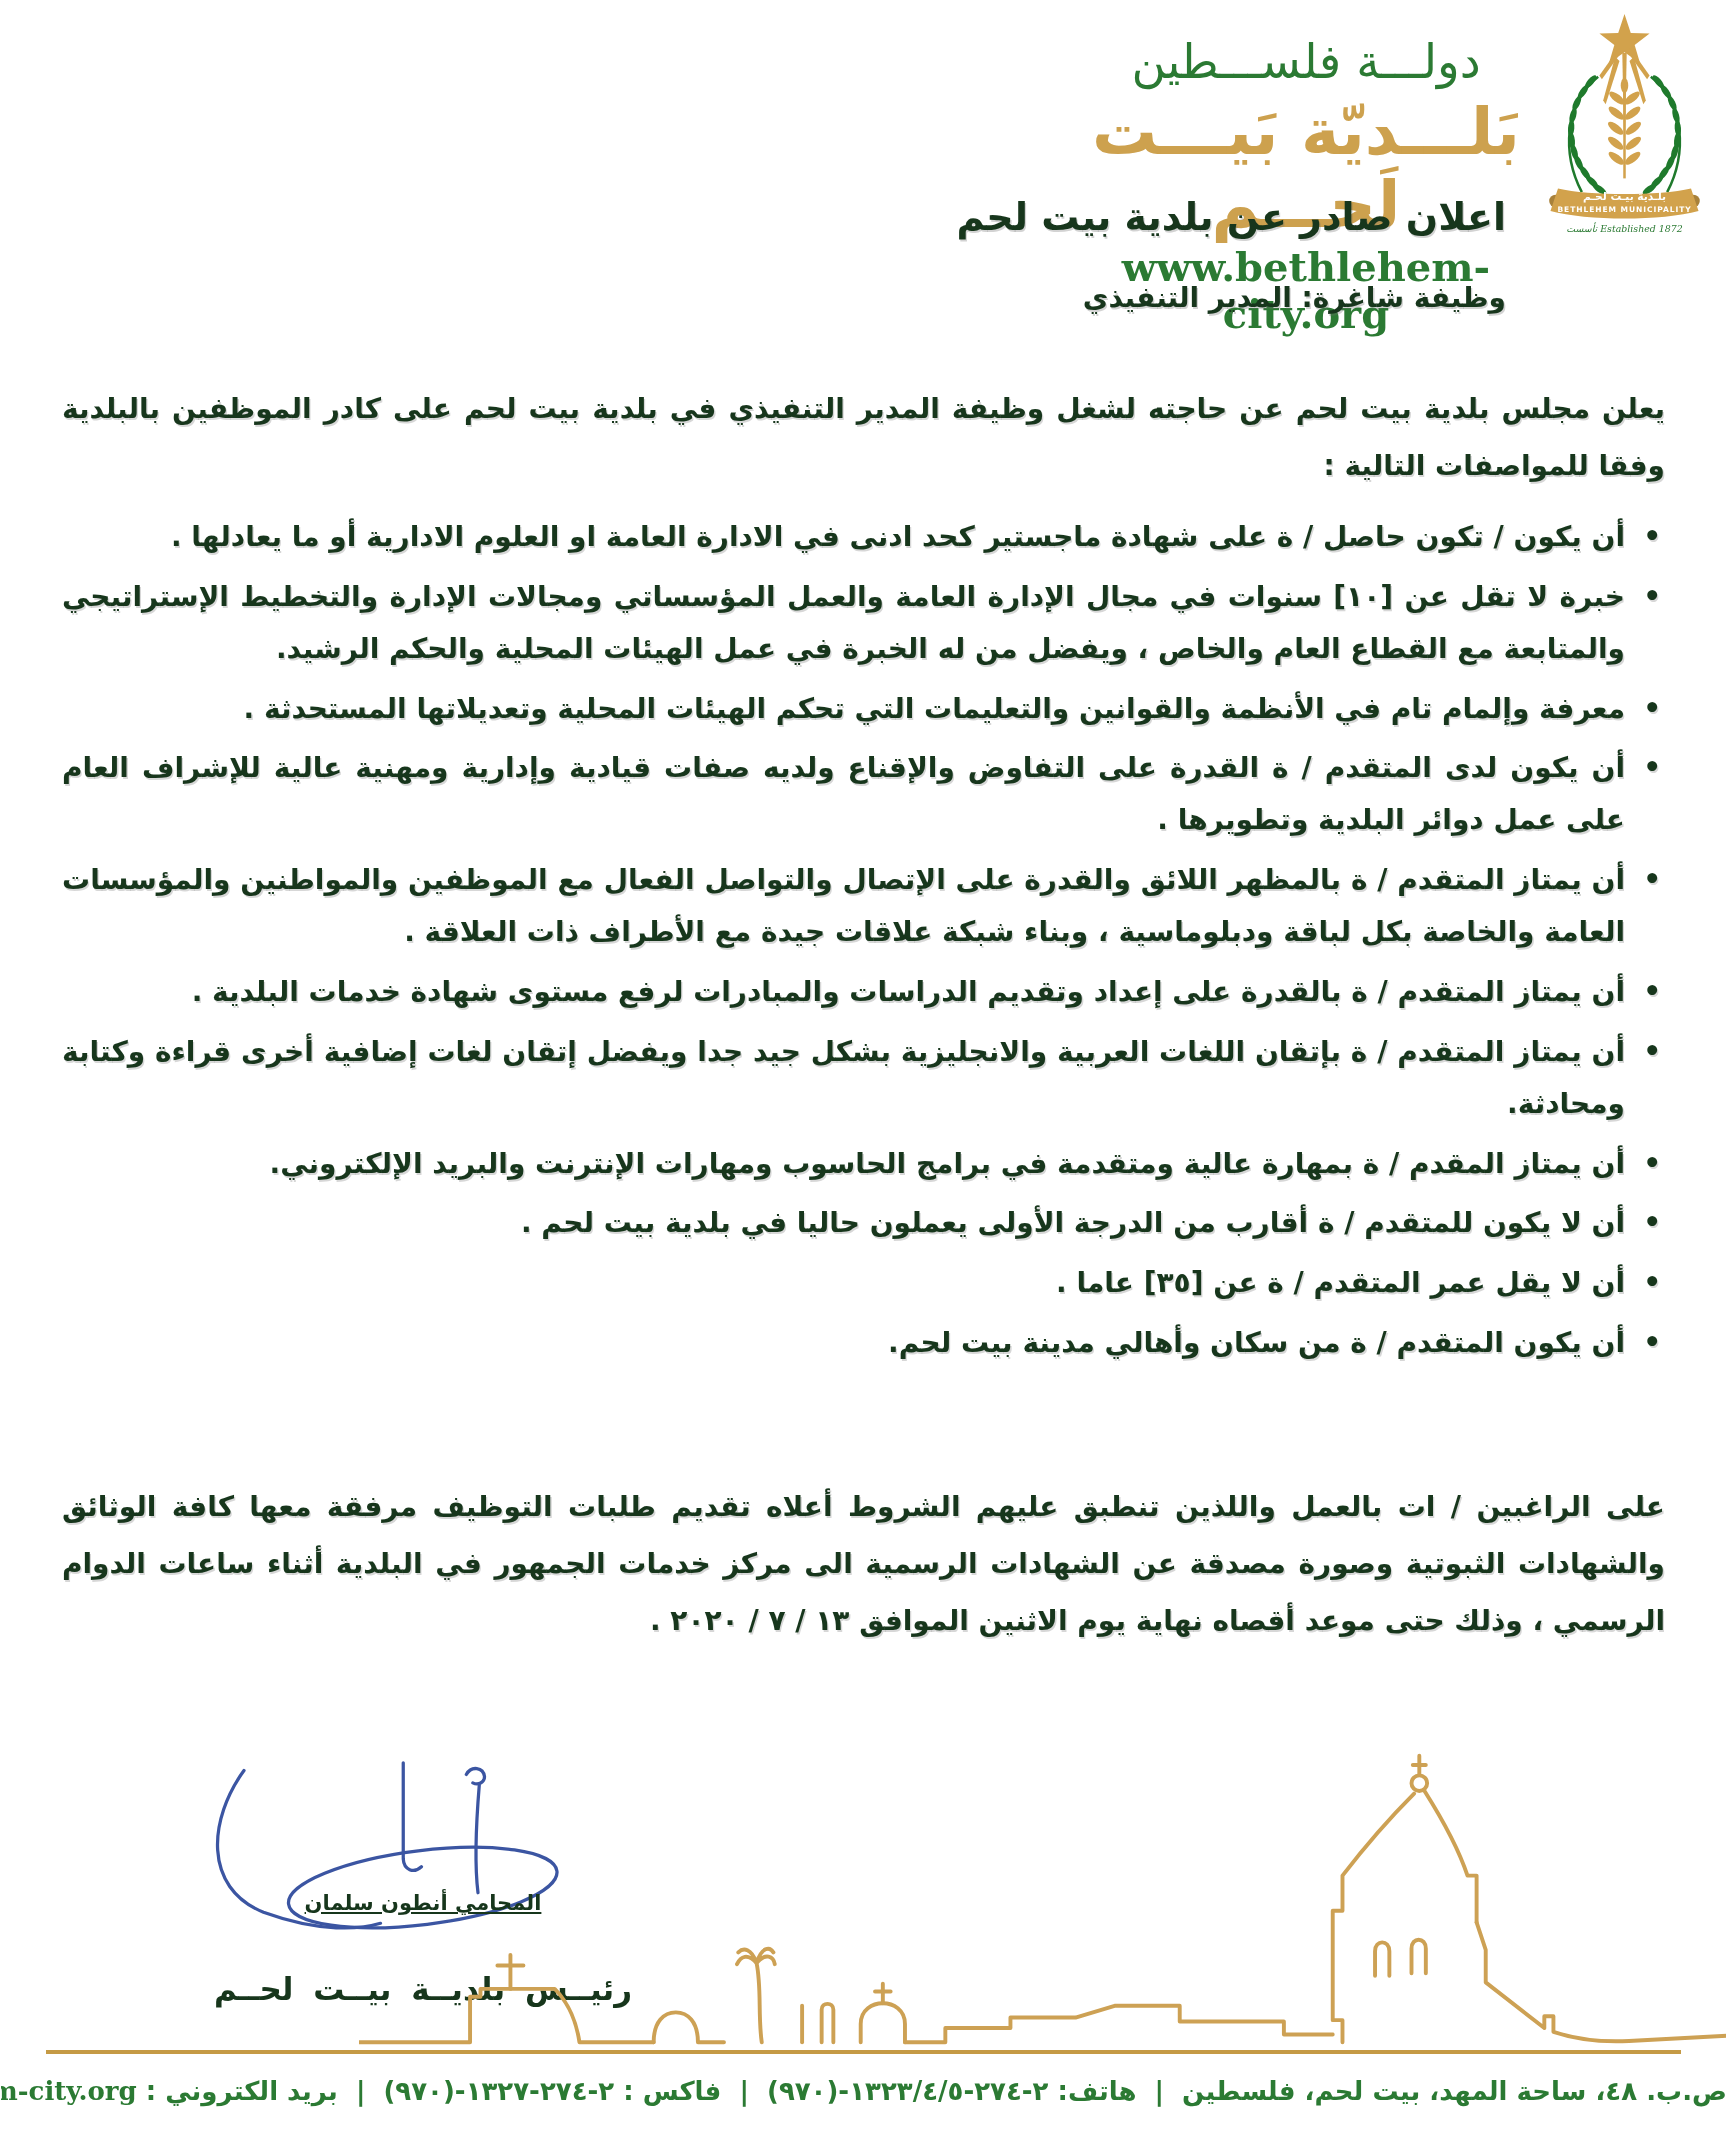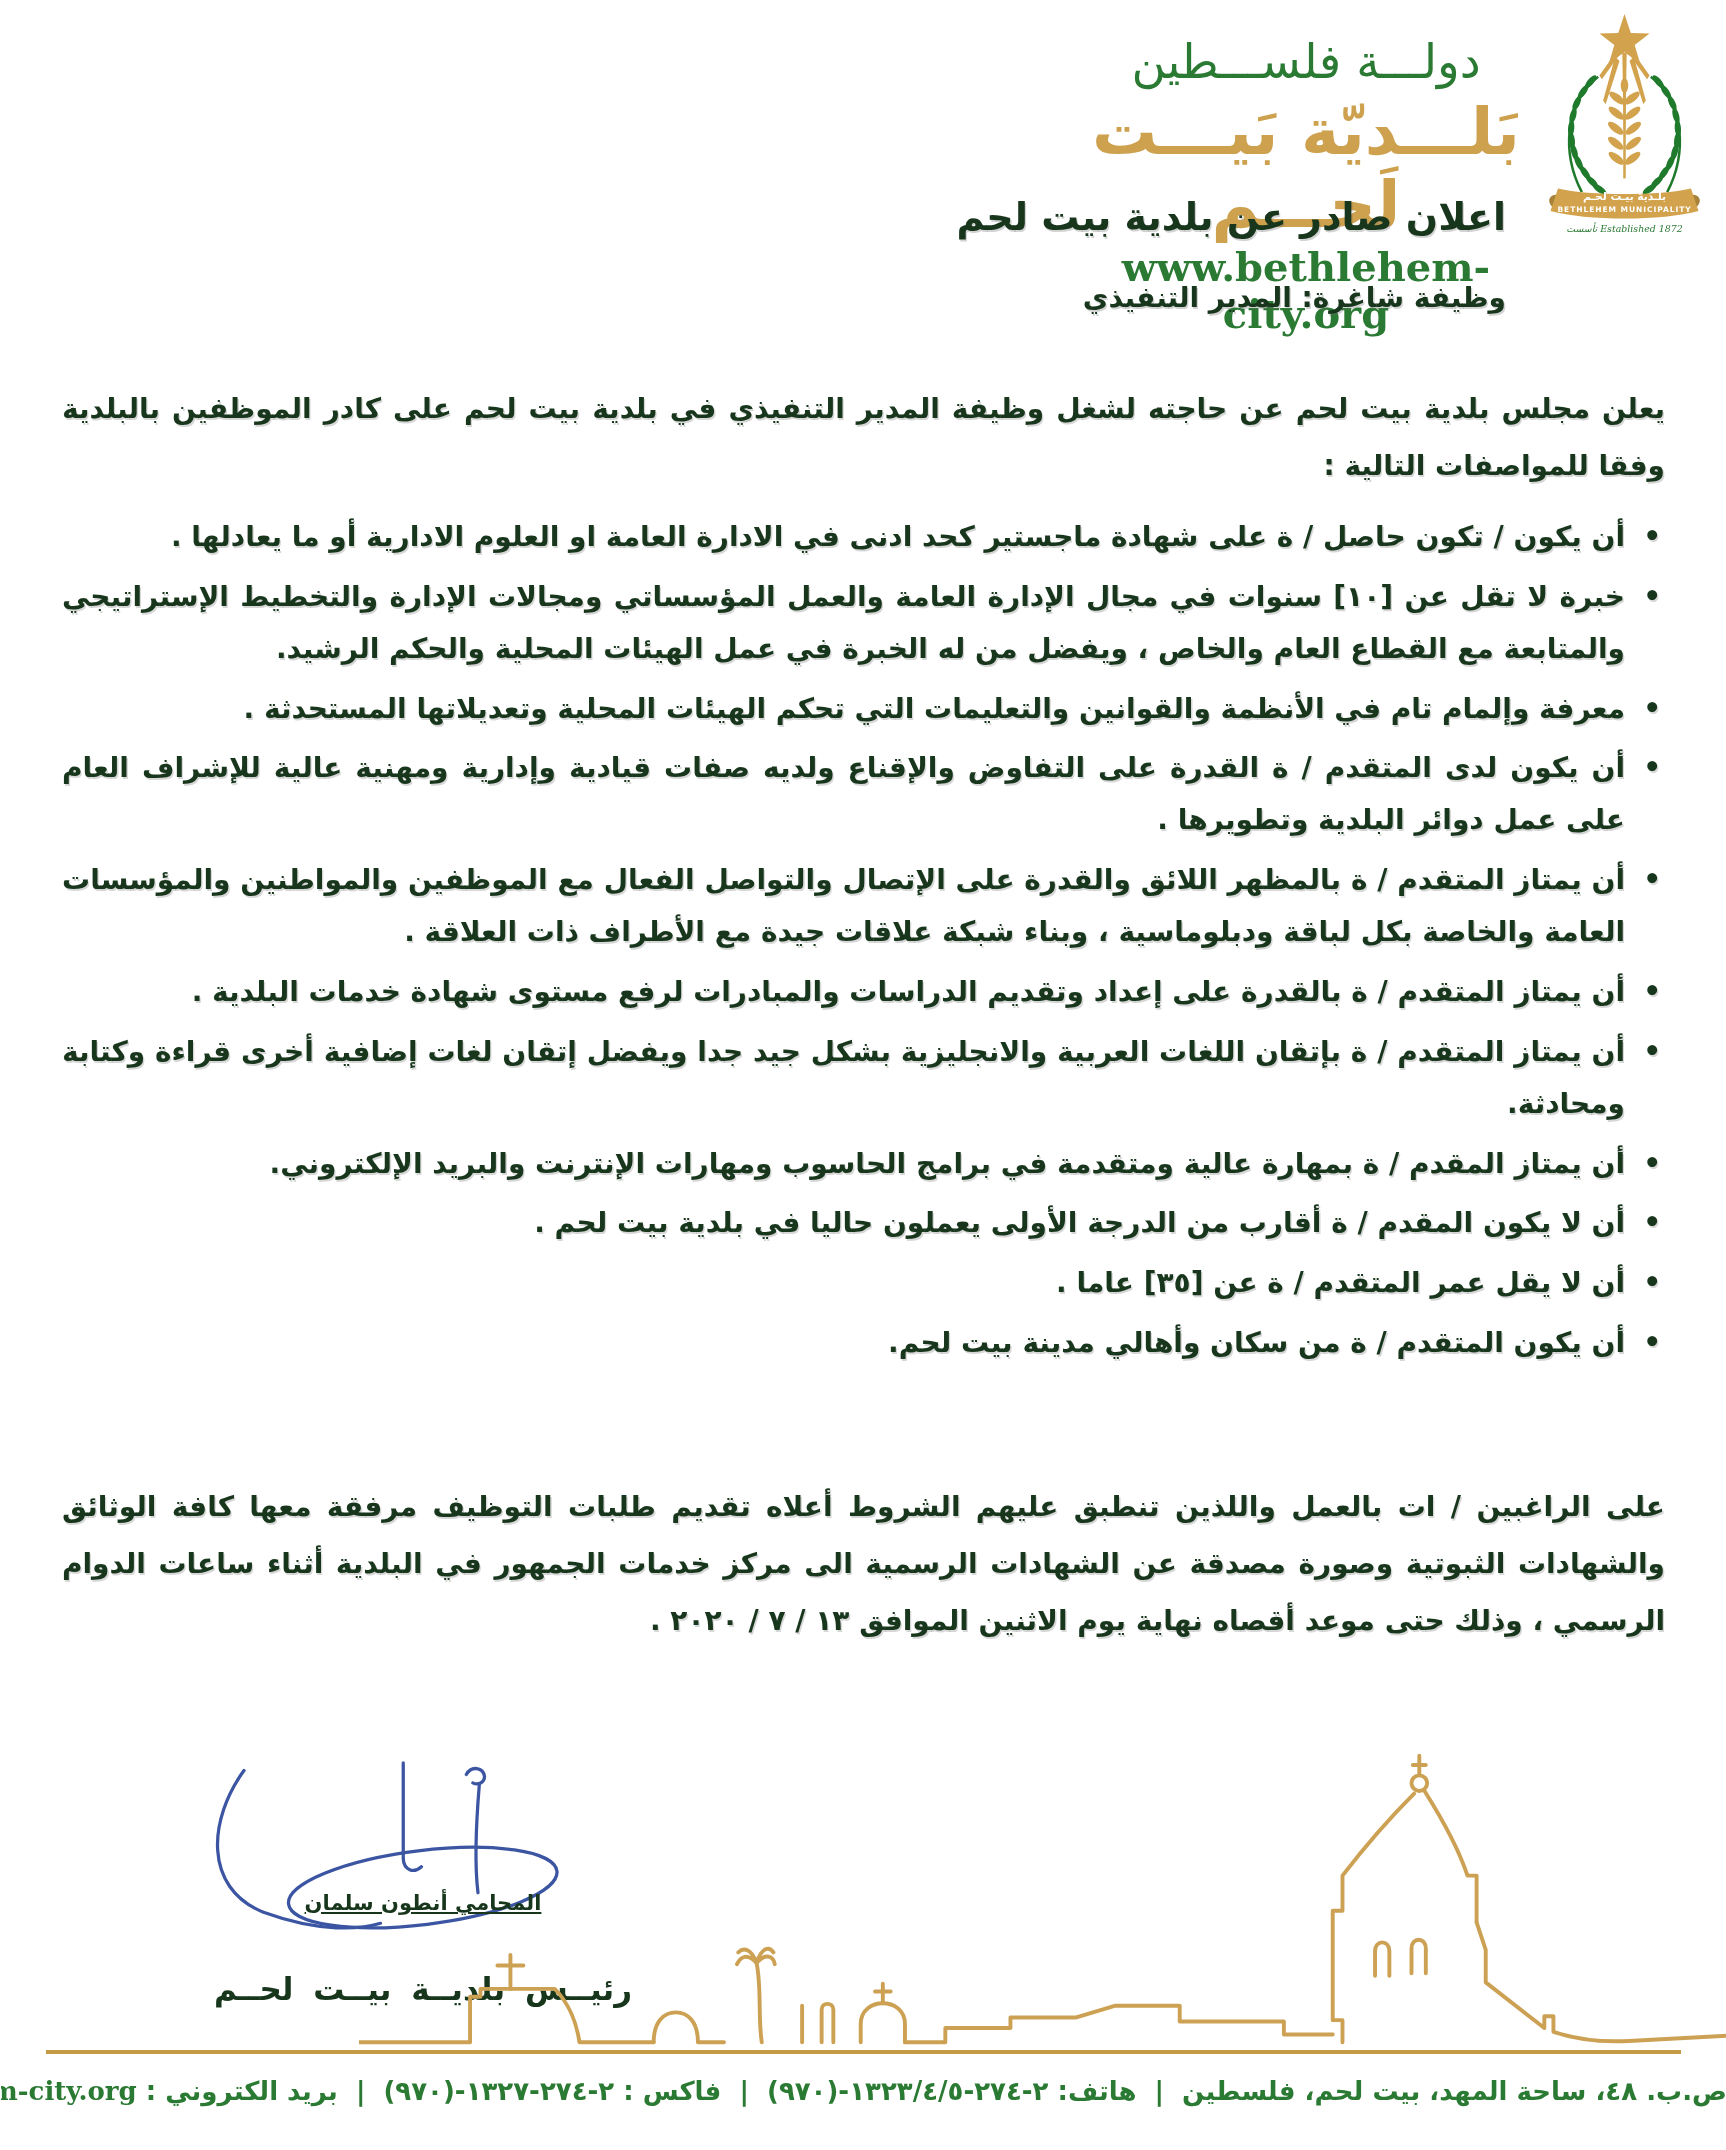--- a/index.html
+++ b/index.html
@@ -217,7 +217,7 @@
     <li>أن يمتاز المتقدم / ة بالقدرة على إعداد وتقديم الدراسات والمبادرات لرفع مستوى شهادة خدمات البلدية .</li>
     <li>أن يمتاز المتقدم / ة بإتقان اللغات العربية والانجليزية بشكل جيد جدا ويفضل إتقان لغات إضافية أخرى قراءة وكتابة ومحادثة.</li>
     <li>أن يمتاز المقدم / ة بمهارة عالية ومتقدمة في برامج الحاسوب ومهارات الإنترنت والبريد الإلكتروني.</li>
-    <li>أن لا يكون المقدم / ة أقارب من الدرجة الأولى يعملون حاليا في بلدية بيت لحم .</li>
+    <li>أن لا يكون للمتقدم / ة أقارب من الدرجة الأولى يعملون حاليا في بلدية بيت لحم .</li>
     <li>أن لا يقل عمر المتقدم / ة عن [٣٥] عاما .</li>
     <li>أن يكون المتقدم / ة من سكان وأهالي مدينة بيت لحم.</li>
   </ul>

